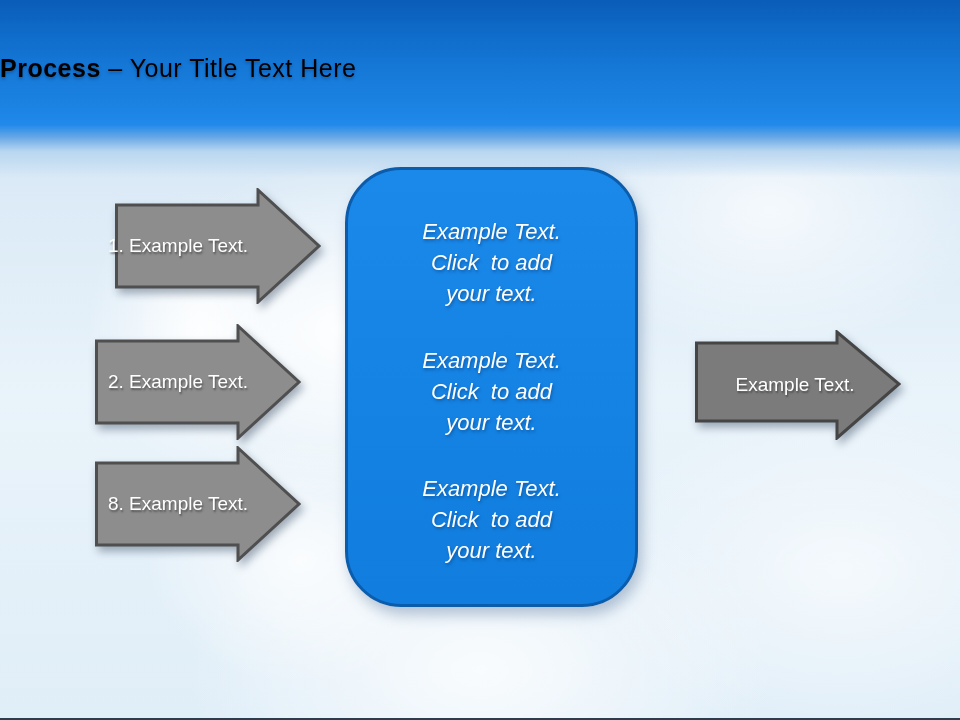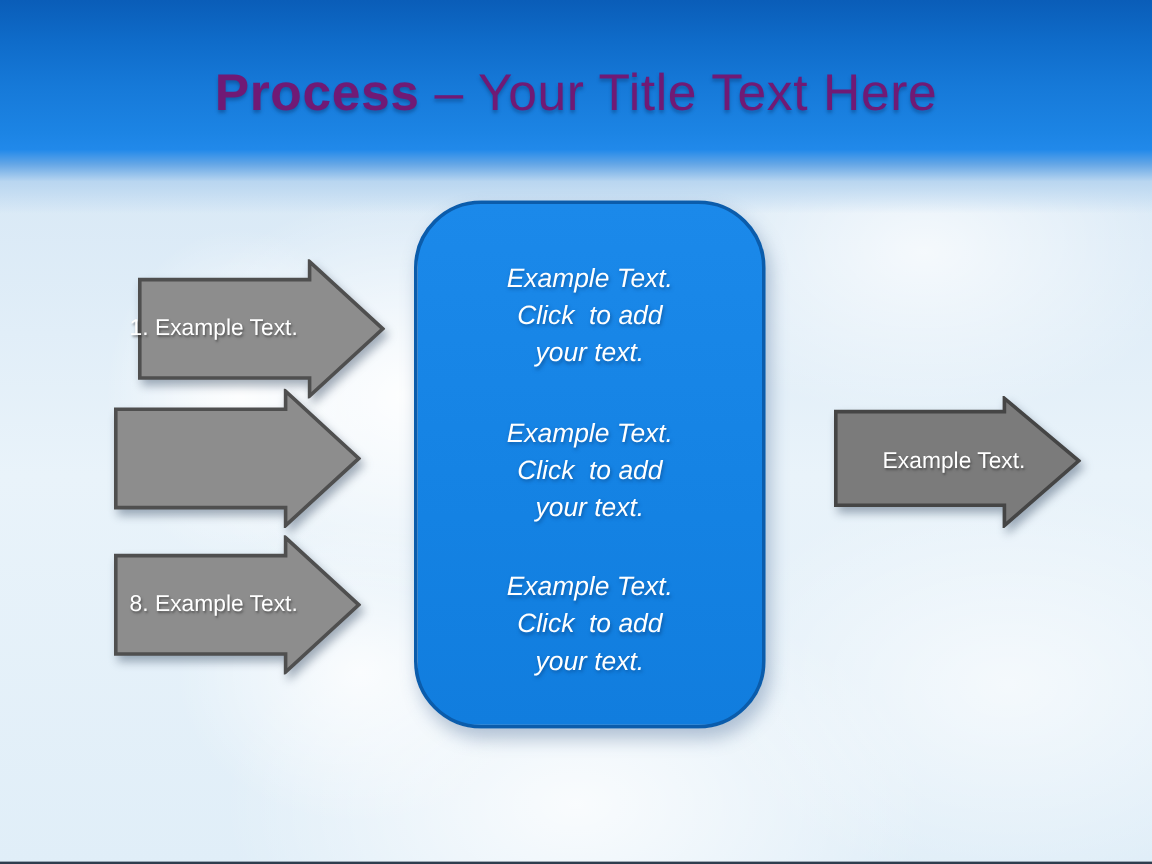--- a/index.html
+++ b/index.html
@@ -36,7 +36,7 @@
   }
   .title{
     position:absolute;top:54px;left:0;width:100%;
-    text-align:center;color:#701a75;font-size:43px;letter-spacing:0.5px;
+    text-align:left;color:#000000;font-size:25px;letter-spacing:0.5px;
     text-shadow:0 2px 3px rgba(8,48,100,0.4);
     white-space:pre;
   }

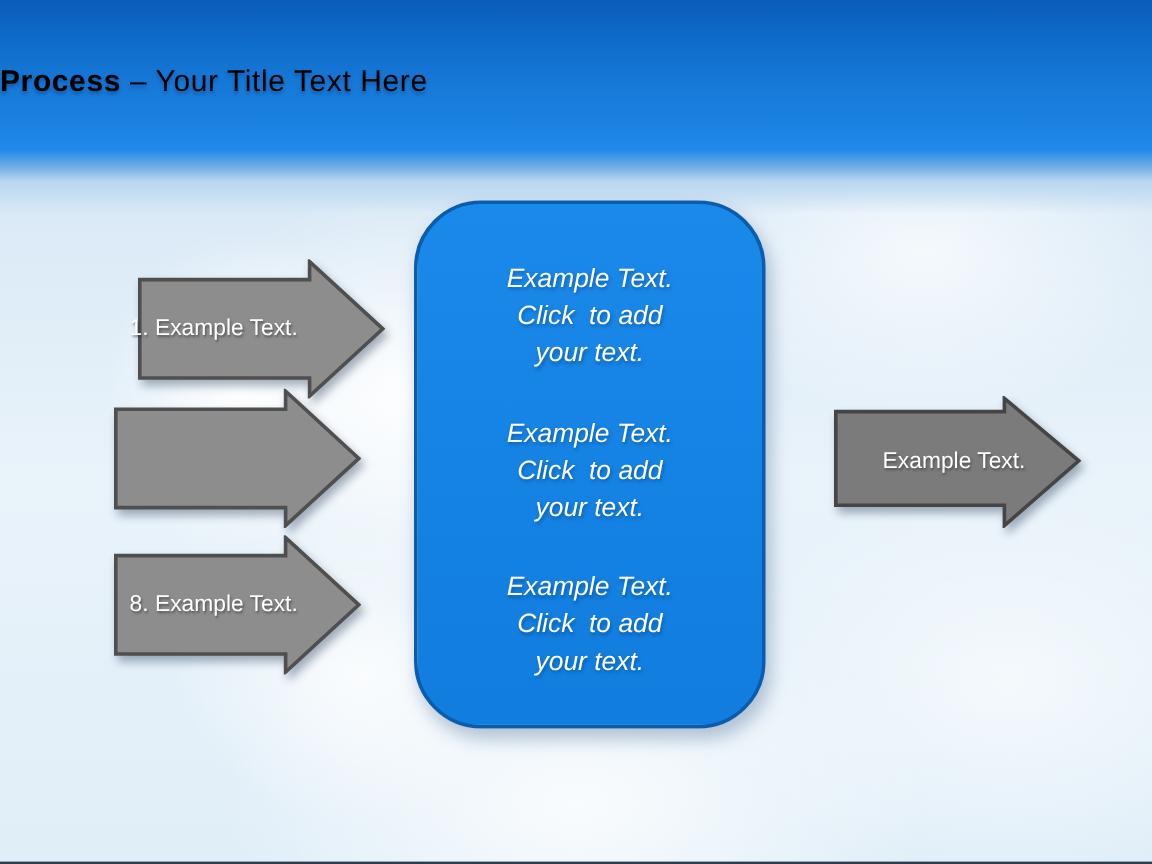--- a/index.html
+++ b/index.html
@@ -86,7 +86,7 @@
 
   <div class="title"><span class="bold">Process</span><span class="rest"> – Your Title Text Here</span></div>
 
-  <div class="arrow arrow-left" style="left:95px;top:216px;width:206px;height:116px;padding-left:20px;">
+  <div class="arrow arrow-left" style="left:95px;top:188px;width:206px;height:116px;padding-left:20px;">
     <svg width="206" height="116" viewBox="0 0 206 116">
       <polygon points="1.5,17 143,17 143,2 204,58 143,114 143,99 1.5,99"></polygon>
     </svg>

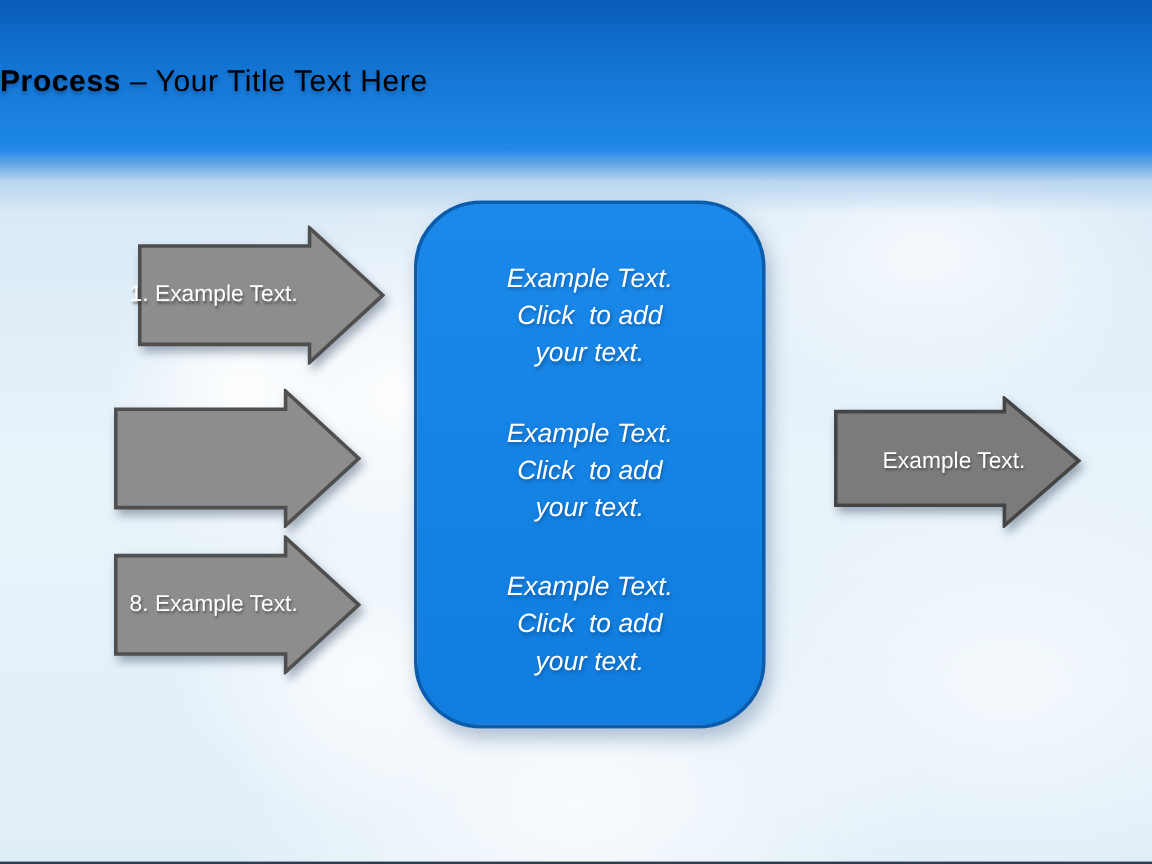--- a/index.html
+++ b/index.html
@@ -97,6 +97,7 @@
     <svg width="206" height="116" viewBox="0 0 206 116">
       <polygon points="1.5,17 143,17 143,2 204,58 143,114 143,99 1.5,99"></polygon>
     </svg>
+    <div class="label">2. Example Text.</div>
   </div>
 
   <div class="arrow arrow-left" style="left:95px;top:446px;width:206px;height:116px;">

